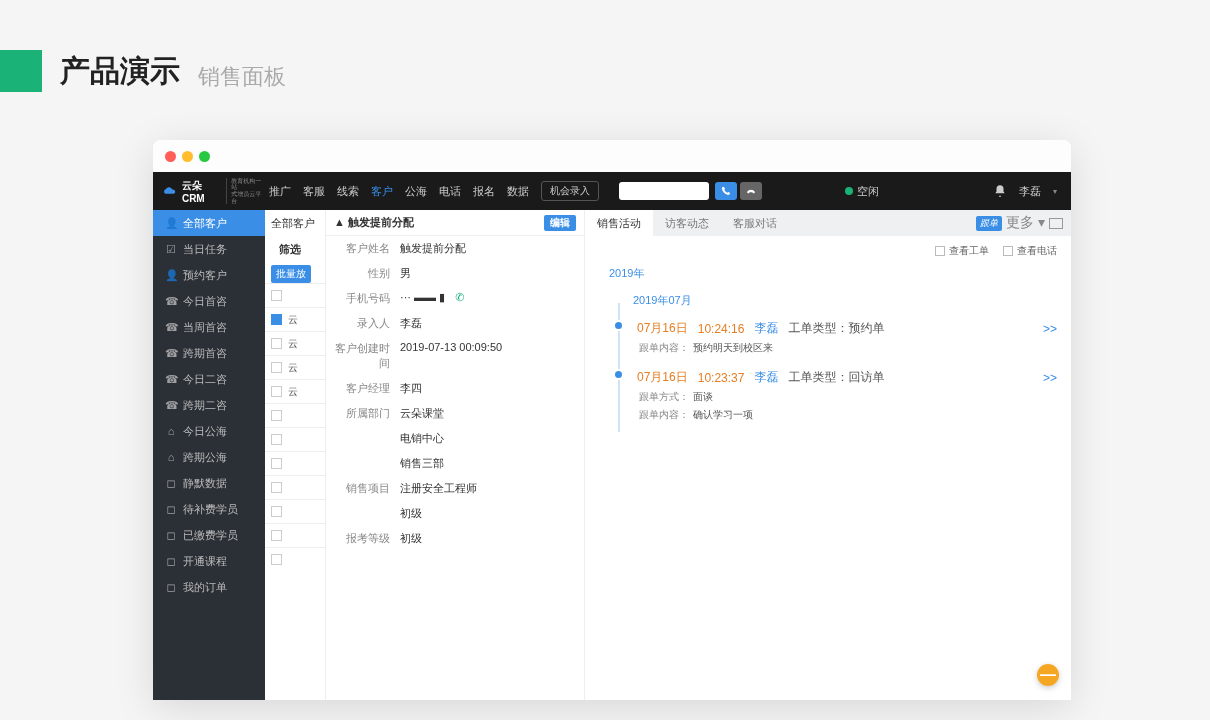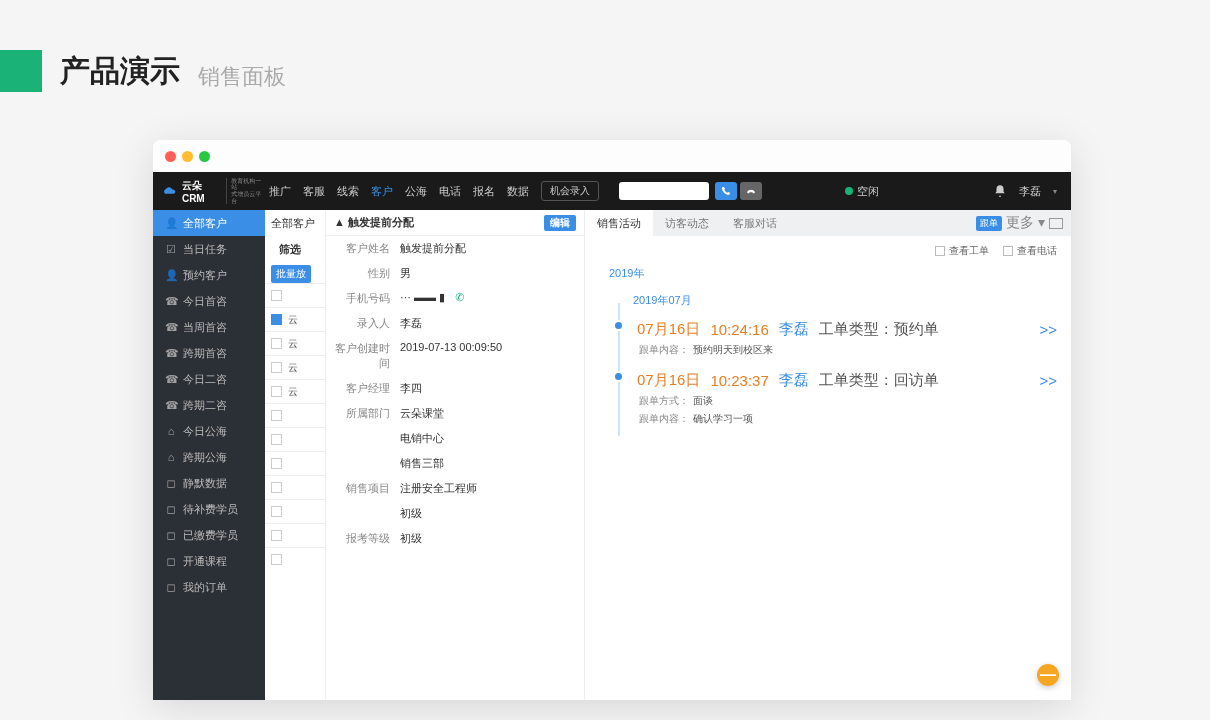--- a/index.html
+++ b/index.html
@@ -126,7 +126,7 @@
   .act-tab { padding: 0 12px; height:100%; display:flex; align-items:center; color:#777; cursor:pointer; }
   .act-tab.on { background:#fff; color:#333; }
   .act-tab-right { margin-left:auto; display:flex; align-items:center; gap:4px; padding-right:8px; }
-  .mini-pill { background:#3a8ee6; color:#fff; font-size:9px; padding:1px 4px; border-radius:2px; }
+  .mini-pill { background:#3a8ee6; color:#fff; font-size:9px; padding:1px 4px; border-radius:2px;font-style:italic; }
   .more-txt { color:#888; font-size:14px; }
   .layout-icon { width:14px; height:11px; border:1px solid #999; }
 

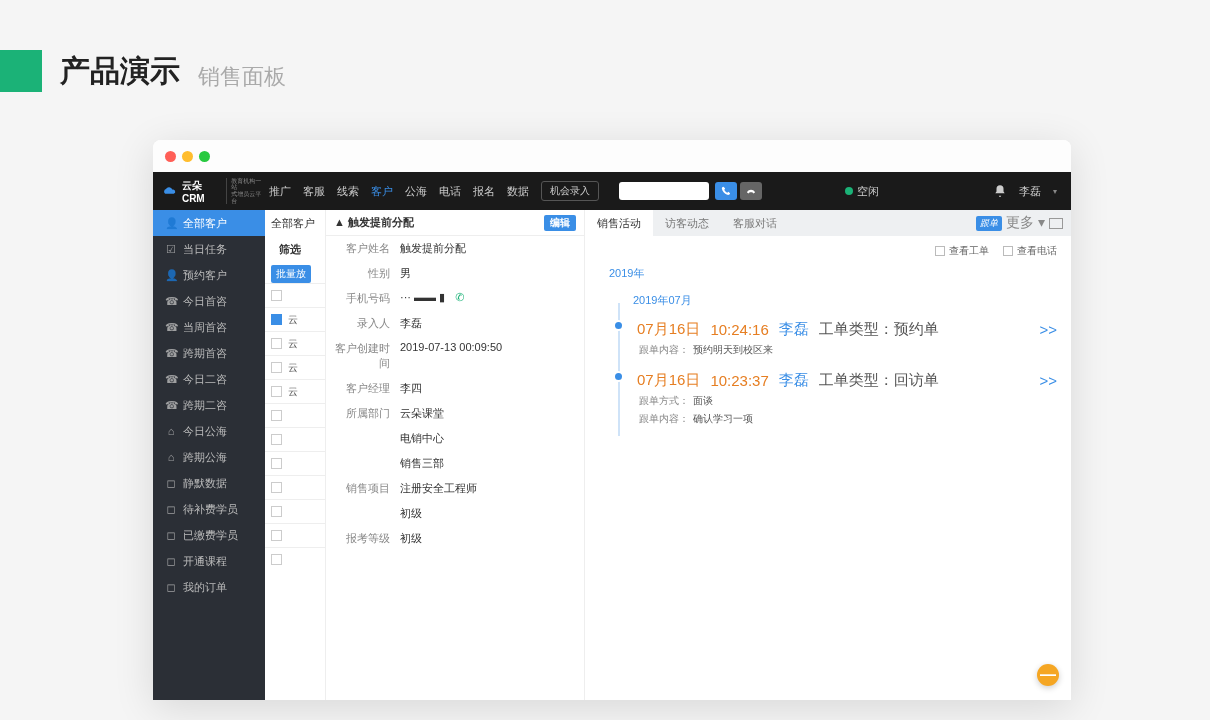--- a/index.html
+++ b/index.html
@@ -150,7 +150,7 @@
     width:7px; height:7px; border-radius:50%; background:#3a8ee6;
     box-shadow: 0 0 0 2px #fff;
   }
-  .tl-head { display:flex; align-items:center; gap:10px; font-size:15px; }
+  .tl-head { display:flex; align-items:center; gap:10px; font-size:12px; }
   .tl-date { color:#e67e22; }
   .tl-time { color:#e67e22; }
   .tl-user { color:#3a8ee6; }

